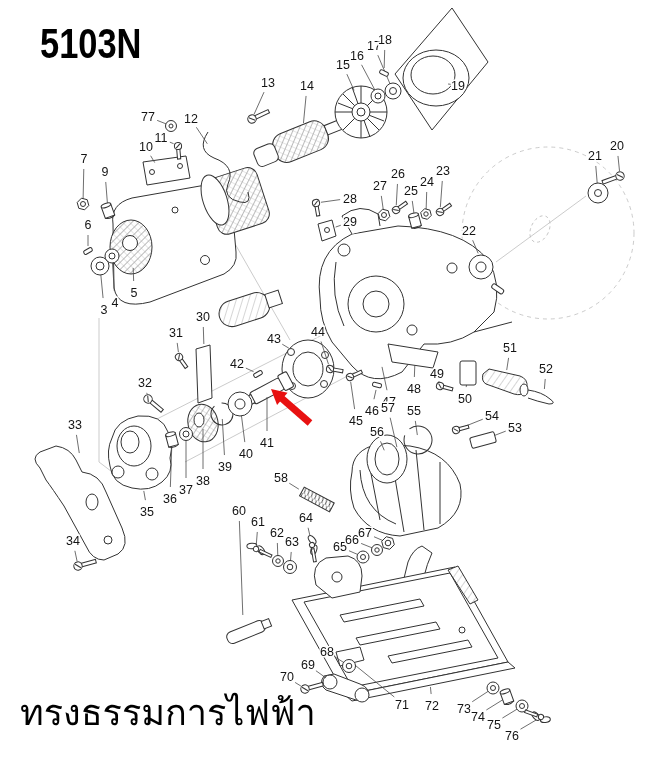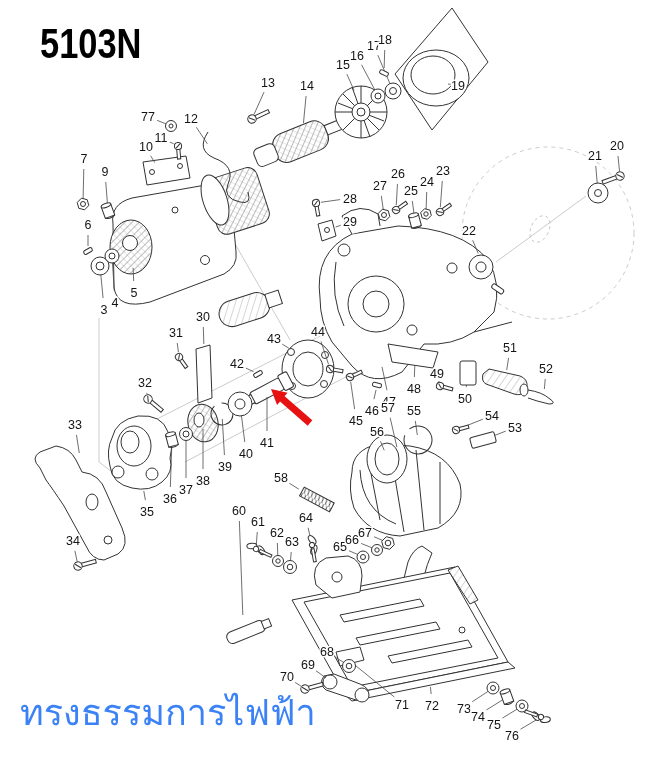--- a/index.html
+++ b/index.html
@@ -7,7 +7,7 @@
         font-family:"Liberation Sans",sans-serif}
   .title{position:absolute;left:40px;top:20px;font-size:42px;font-weight:bold;color:#000;
          transform:scaleX(.82);transform-origin:left top;white-space:nowrap}
-  .watermark{position:absolute;left:20px;top:684px;font-size:36px;color:#3b82f6;
+  .watermark{position:absolute;left:20px;top:684px;font-size:36px;color:#000000;
              white-space:nowrap;user-select:none}
   svg.diagram{position:absolute;left:0;top:0}
   .plabel{font-size:12.5px;fill:#141414;font-family:"Liberation Sans",sans-serif;

